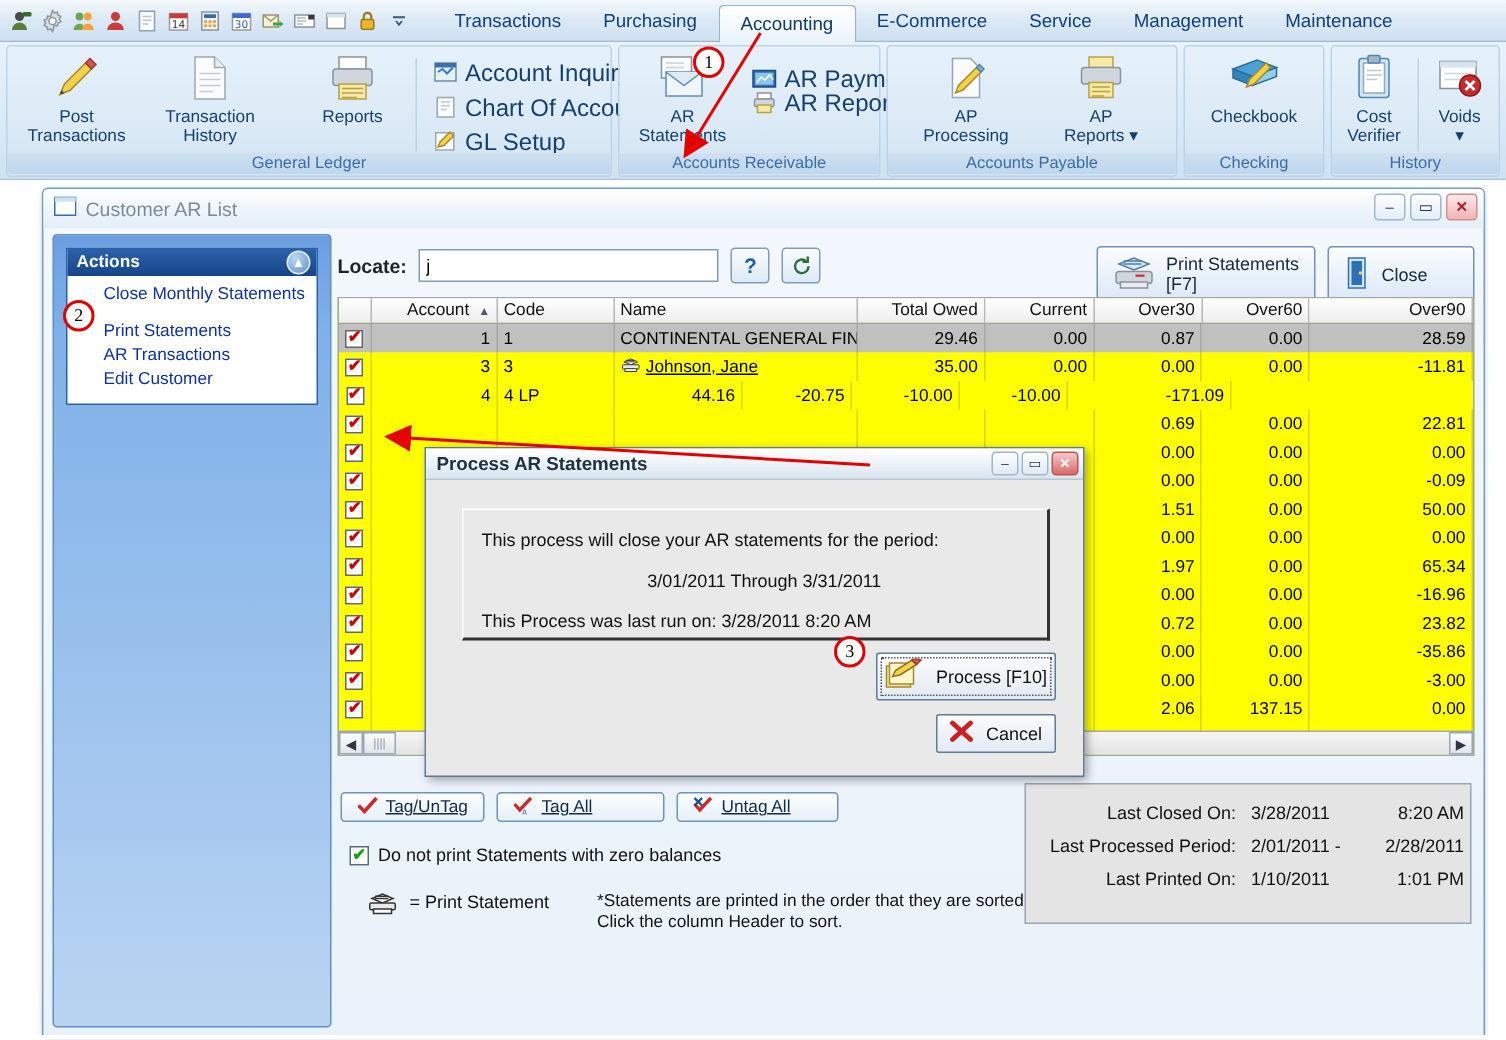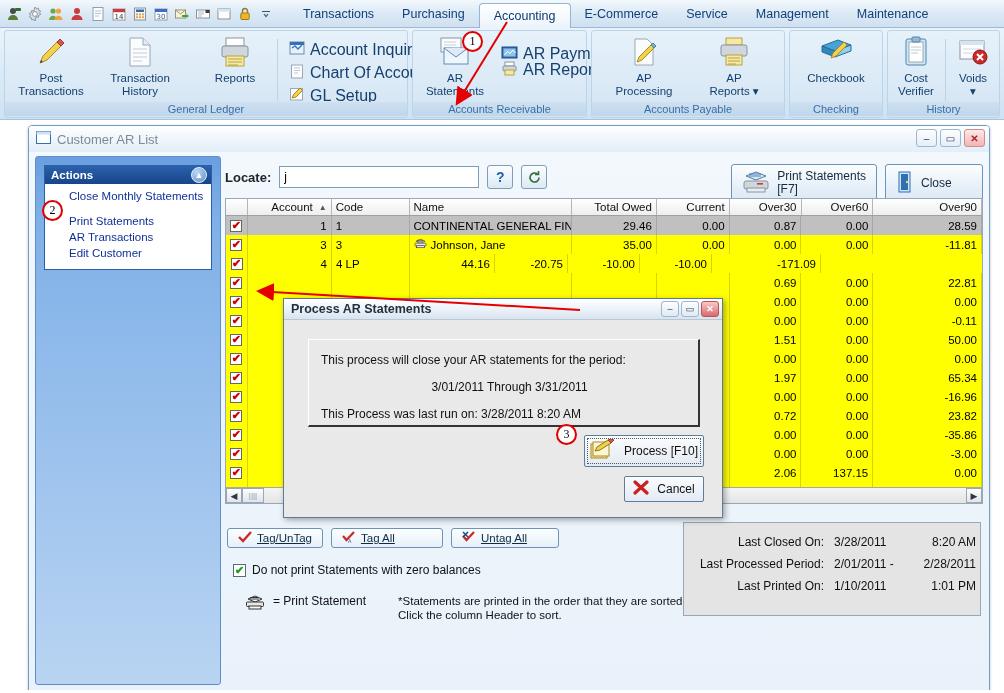--- a/index.html
+++ b/index.html
@@ -682,7 +682,7 @@
                 </div>
                 <div class="gc num" style="width: 84px;">3</div>
                 <div class="gc" style="width: 78px;">3</div>
-                <div class="gc name" style="width: 163px;">
+                <div class="gc name" style="width: 163px; text-decoration: underline;">
                   <span><svg width="13" height="11" viewBox="0 0 20 17">
                       <path d="M3 5l7-3 7 3-7 3z" fill="#fff" stroke="#333"></path>
                       <path d="M5 3.5h9M5 5h9" stroke="#333"></path>

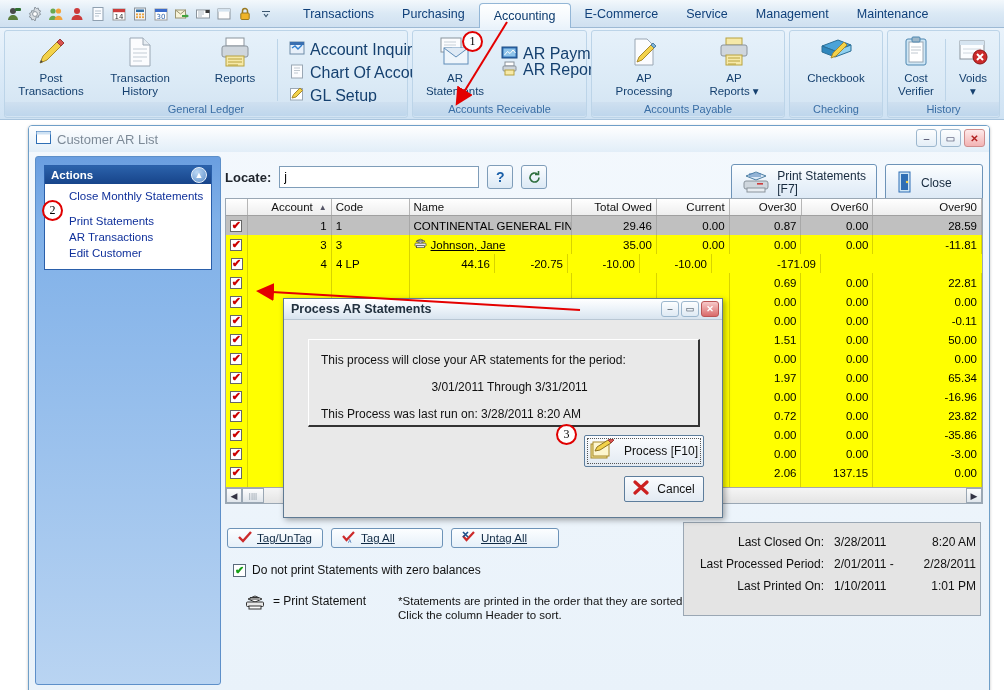--- a/index.html
+++ b/index.html
@@ -752,7 +752,7 @@
                 <div class="gc num" style="width: 73px;"></div>
                 <div class="gc num" style="width: 72px;">0.00</div>
                 <div class="gc num" style="width: 72px;">0.00</div>
-                <div class="gc num" style="width: 109px;">-0.11</div>
+                <div class="gc num" style="width: 109px;">-0.09</div>
               </div>
               <div class="grow">
                 <div class="gc cbcell" style="width: 22px;">

